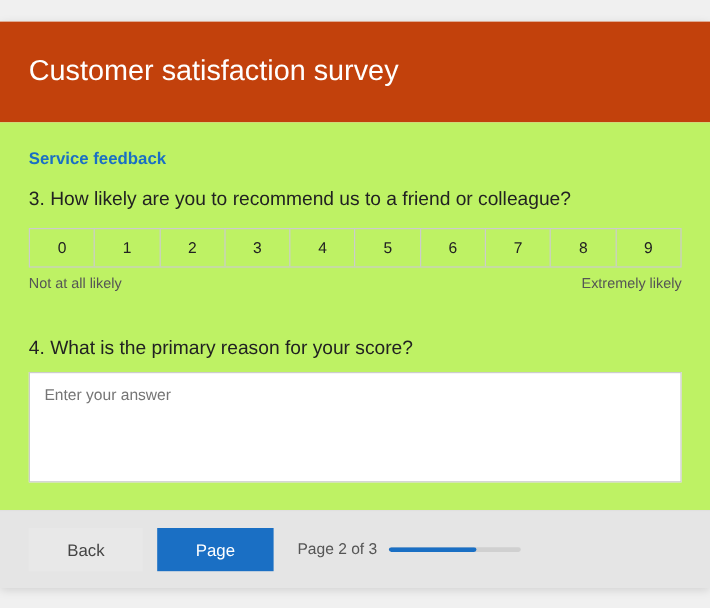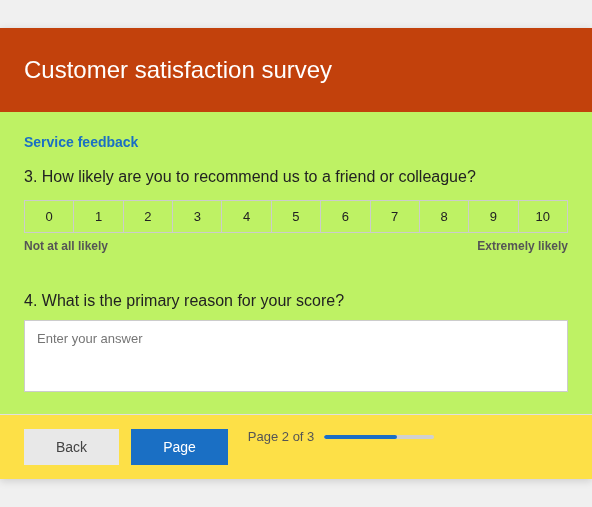--- a/index.html
+++ b/index.html
@@ -159,7 +159,6 @@
       <div class="likert-cell">7</div>
       <div class="likert-cell">8</div>
       <div class="likert-cell">9</div>
-      <div class="likert-cell">10</div>
     </div>
 
     <div class="likert-labels">

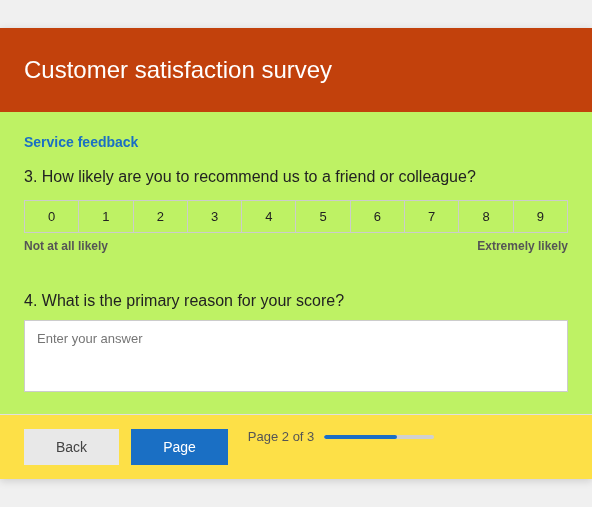--- a/index.html
+++ b/index.html
@@ -64,7 +64,6 @@
       font-size: 12px;
       color: #555;
       margin-bottom: 39px;
-      font-weight: bold;
     }
     .question-4 {
       margin-bottom: 10px;

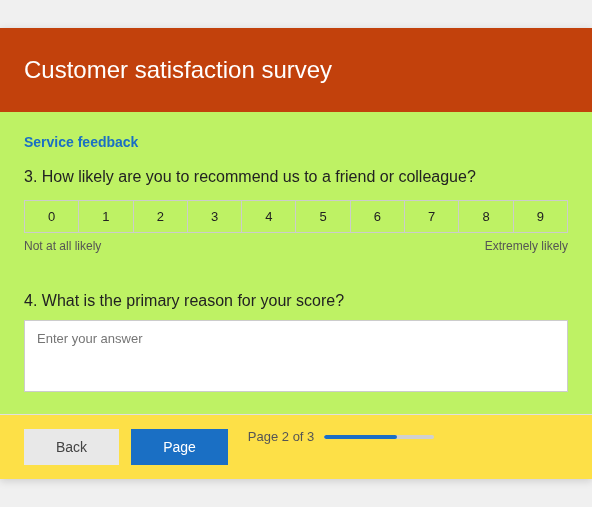--- a/index.html
+++ b/index.html
@@ -70,7 +70,7 @@
     }
     .answer-textarea {
       width: 100%;
-      height: 72px;
+      height: 92px;
       border: 1px solid #ccc;
       padding: 10px 12px;
       font-size: 13px;

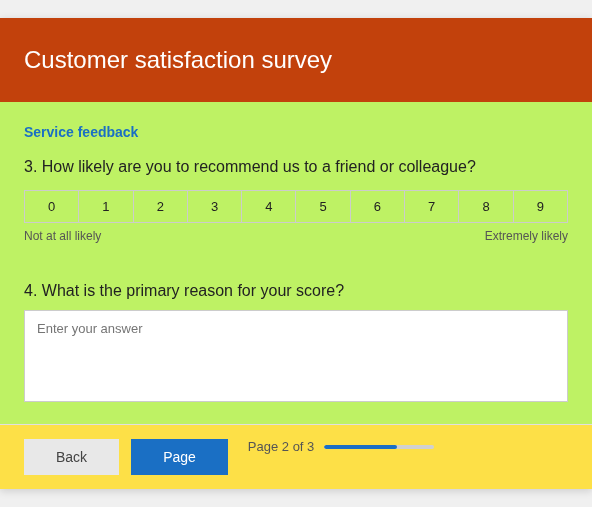--- a/index.html
+++ b/index.html
@@ -80,11 +80,11 @@
       outline: none;
     }
     .survey-footer {
-      background: #fde047;
+      background: #e5e5e5;
       border-top: 1px solid #e0e0e0;
       padding: 14px 24px;
       display: flex;
-      align-items: flex-start;
+      align-items: center;
       gap: 12px;
     }
     .btn-back {

